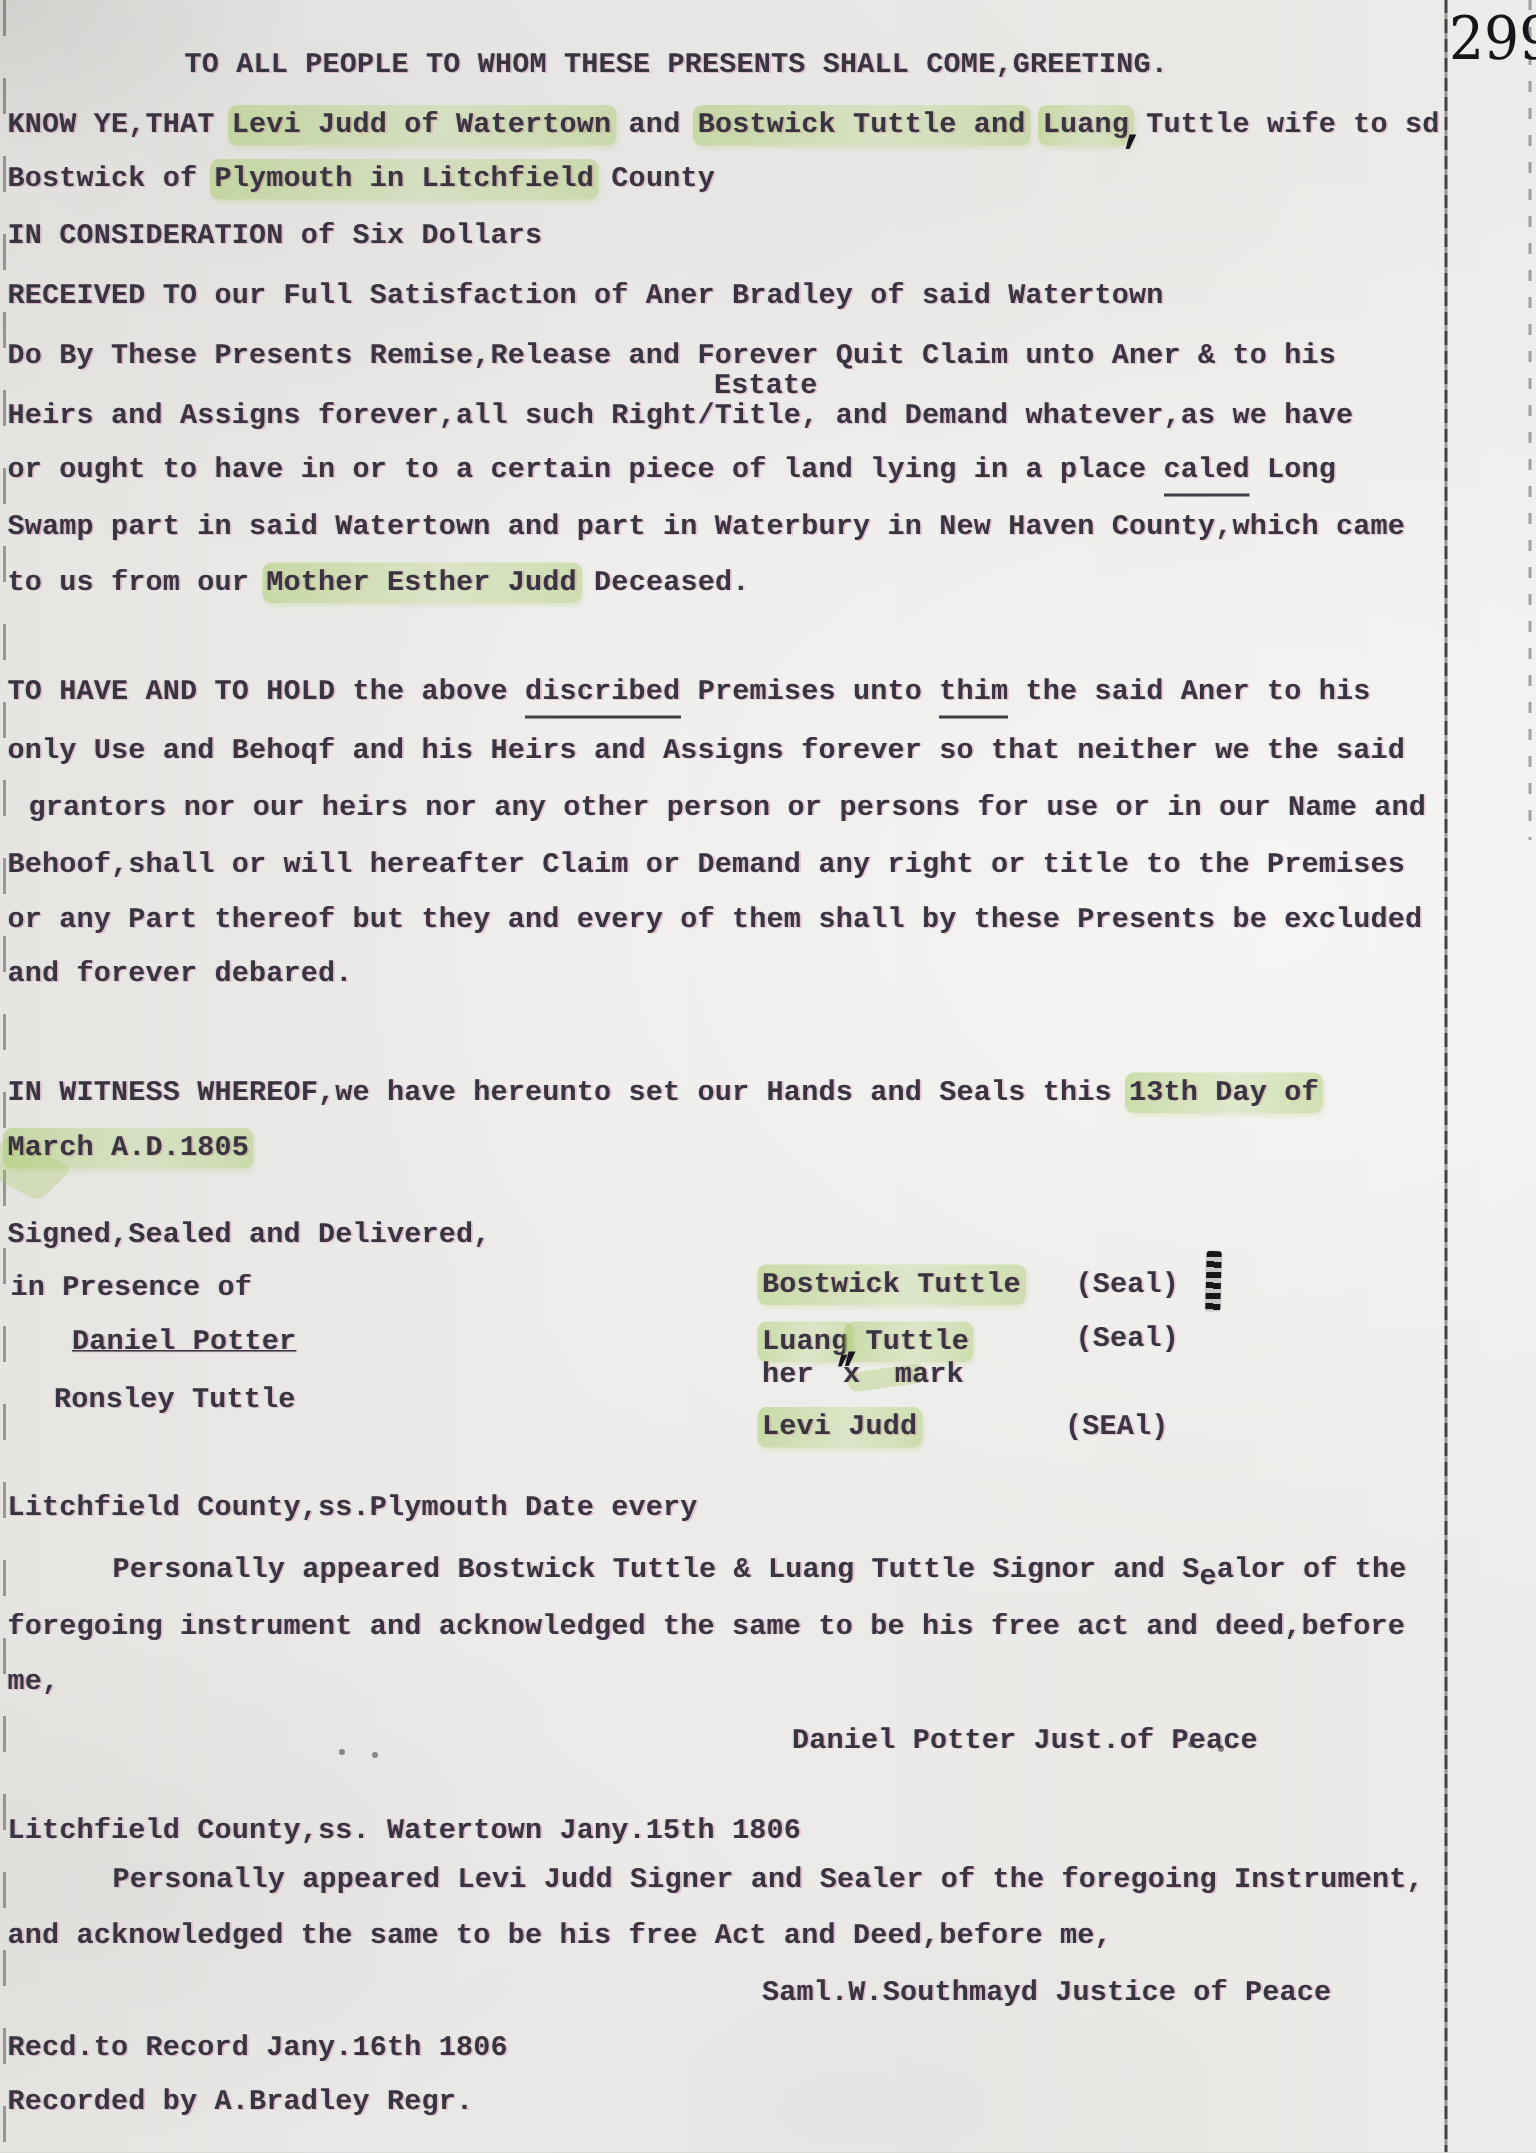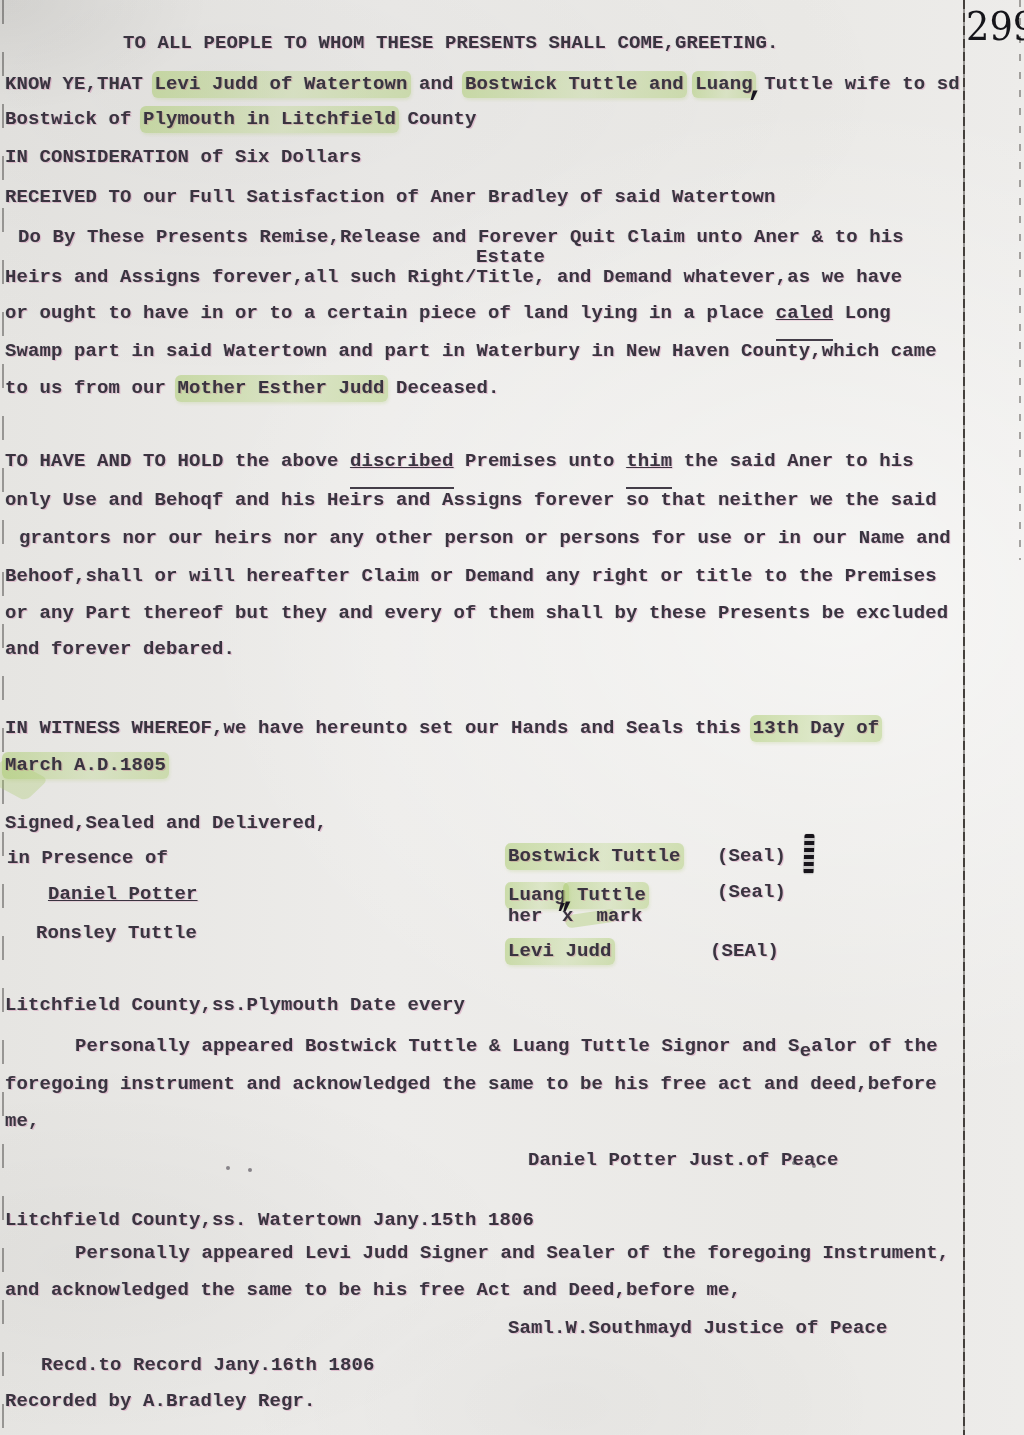--- a/index.html
+++ b/index.html
@@ -91,7 +91,7 @@
       <div class="tline" style="left: 5px; top: 106px;"><span>Bostwick of </span><span class="hl">Plymouth in Litchfield</span><span> County</span></div>
       <div class="tline" style="left: 5px; top: 144px;"><span>IN CONSIDERATION of Six Dollars</span></div>
       <div class="tline" style="left: 5px; top: 184px;"><span>RECEIVED TO our Full Satisfaction of Aner Bradley of said Watertown</span></div>
-      <div class="tline" style="left: 18px; top: 224px;"><span>Do By These Presents Remise,Release and Forever Quit Claim unto Aner &amp; to his</span></div>
+      <div class="tline" style="left: 5px; top: 224px;"><span>Do By These Presents Remise,Release and Forever Quit Claim unto Aner &amp; to his</span></div>
       <div class="tline" style="left: 476px; top: 244px;"><span>Estate</span></div>
       <div class="tline" style="left: 5px; top: 264px;"><span>Heirs and Assigns forever,all such Right/Title, and Demand whatever,as we have</span></div>
       <div class="tline" style="left: 5px; top: 300px;"><span>or ought to have in or to a certain piece of land lying in a place </span><span class="ul">caled</span><span> Long</span></div>

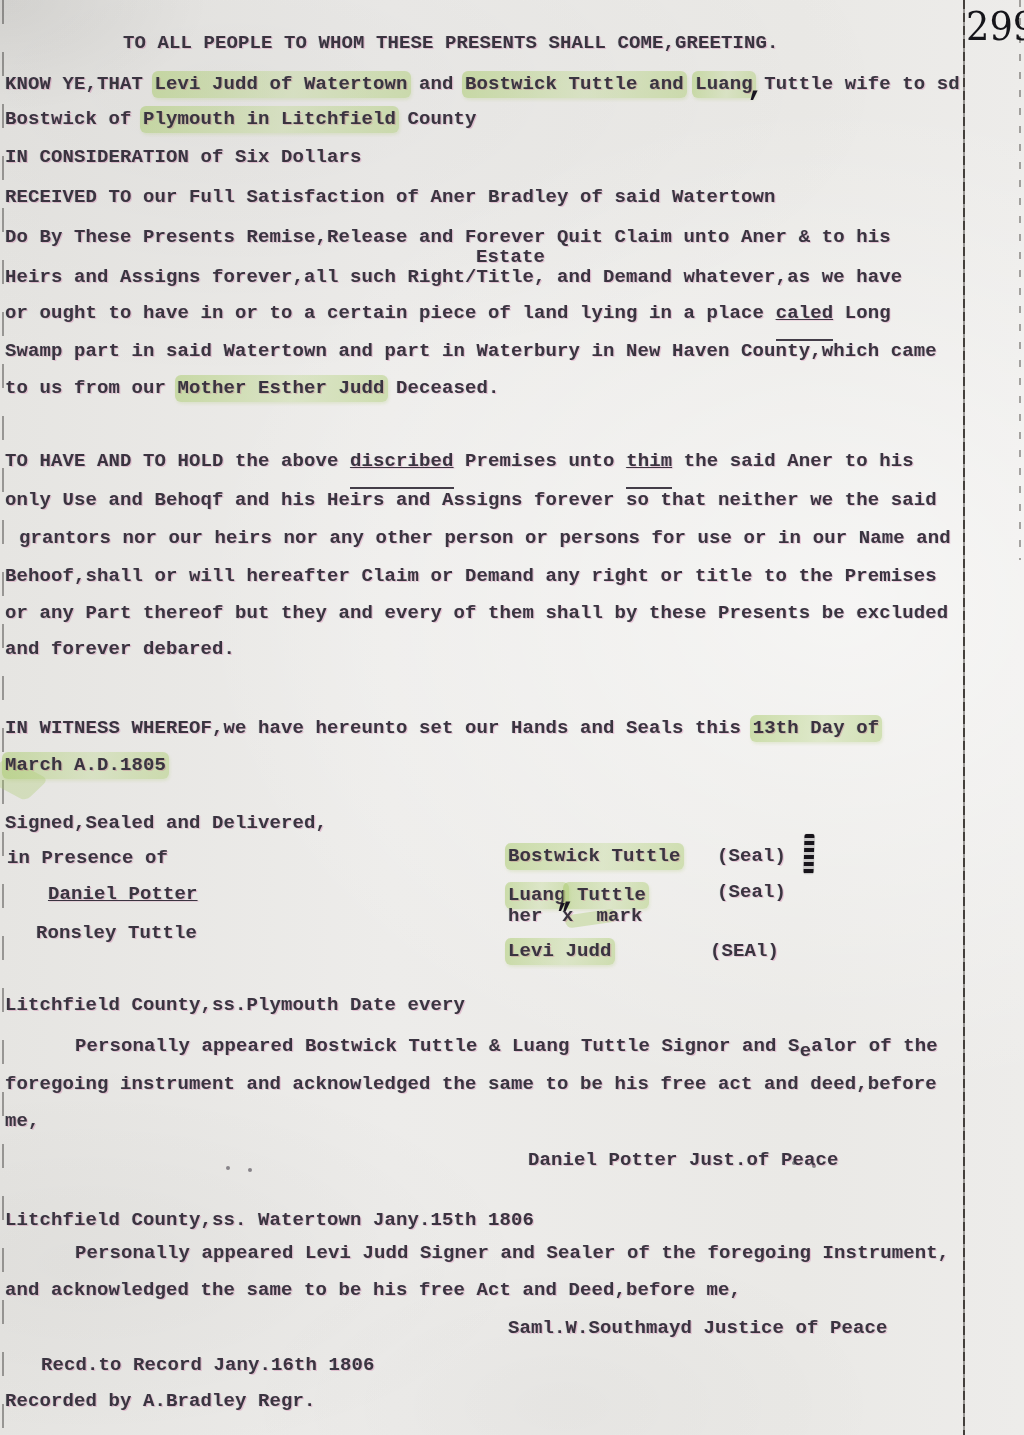--- a/index.html
+++ b/index.html
@@ -25,7 +25,7 @@
     border-radius:6px; padding:2px 3px 3px; margin:-2px -3px -3px;
     box-shadow:1px 2px 3px rgba(168,202,106,0.20);
   }
-  .ul { border-bottom:2.5px solid rgba(52,46,58,0.92); padding-bottom:15px;text-decoration:underline; }
+  .ul { border-bottom:2.5px solid rgba(52,46,58,0.92); padding-bottom:5px; }
   .sub { position:relative; top:5px; }
   .hand {
     font-size:30px; font-weight:700; color:#191521; text-shadow:none;

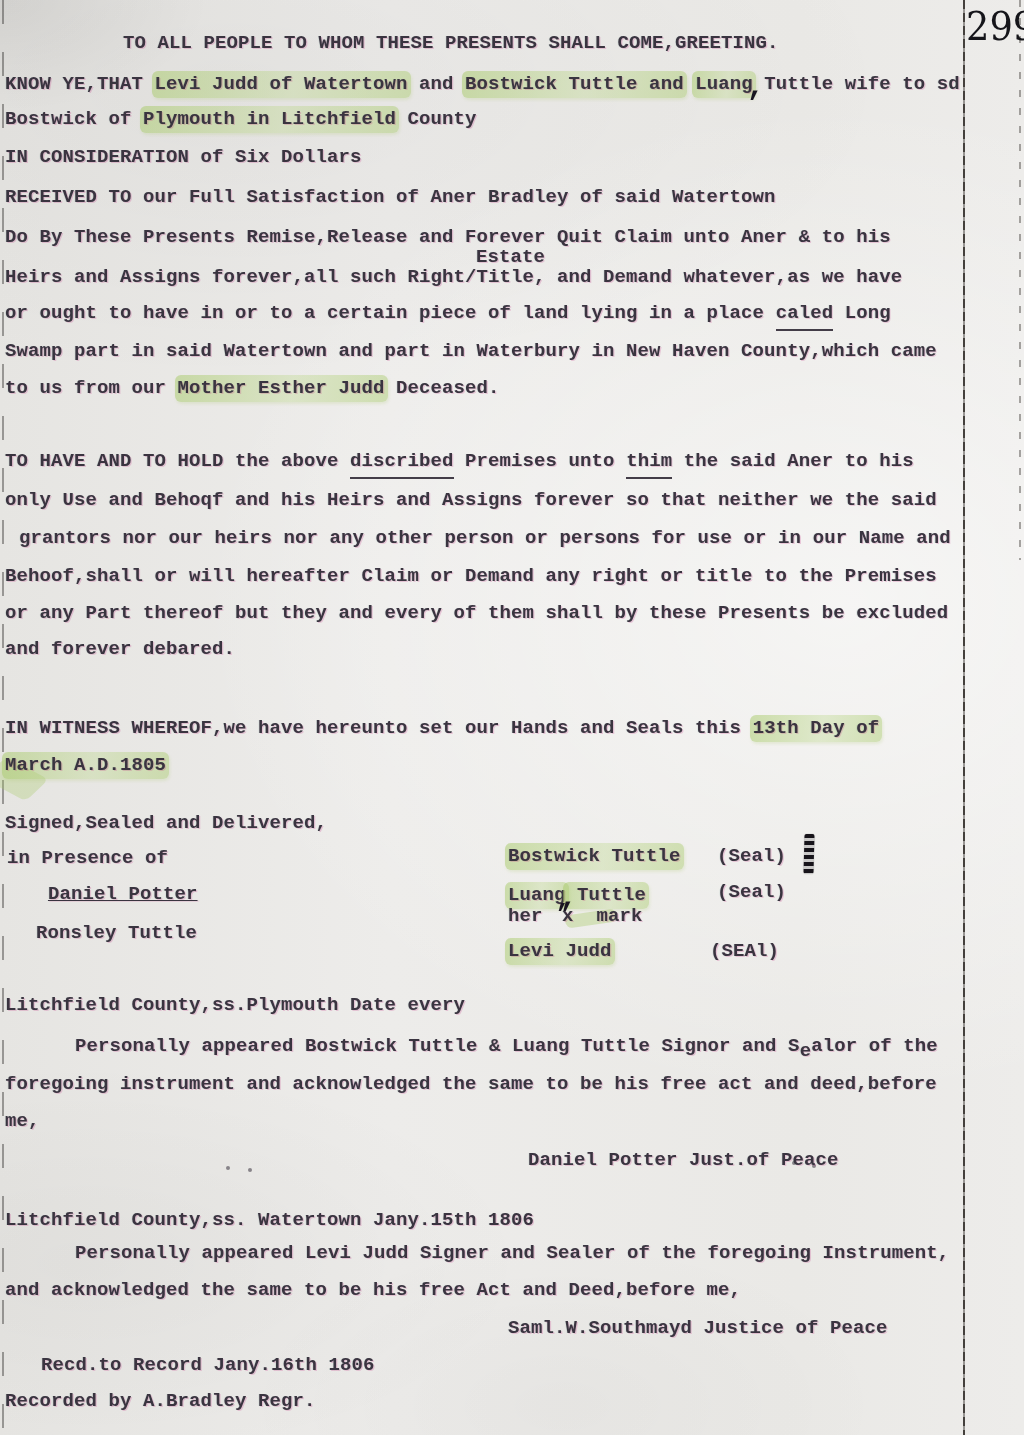--- a/index.html
+++ b/index.html
@@ -125,7 +125,7 @@
       <div class="tline" style="left: 75px; top: 1240px;"><span>Personally appeared Levi Judd Signer and Sealer of the foregoing Instrument,</span></div>
       <div class="tline" style="left: 5px; top: 1277px;"><span>and acknowledged the same to be his free Act and Deed,before me,</span></div>
       <div class="tline" style="left: 508px; top: 1315px;"><span>Saml.W.Southmayd Justice of Peace</span></div>
-      <div class="tline" style="left: 5px; top: 1352px; padding-left: 36px;"><span>Recd.to Record Jany.16th 1806</span></div>
+      <div class="tline" style="left: 5px; top: 1352px;"><span>Recd.to Record Jany.16th 1806</span></div>
       <div class="tline" style="left: 5px; top: 1388px;"><span>Recorded by A.Bradley Regr.</span></div>
     </div>
 </div>

